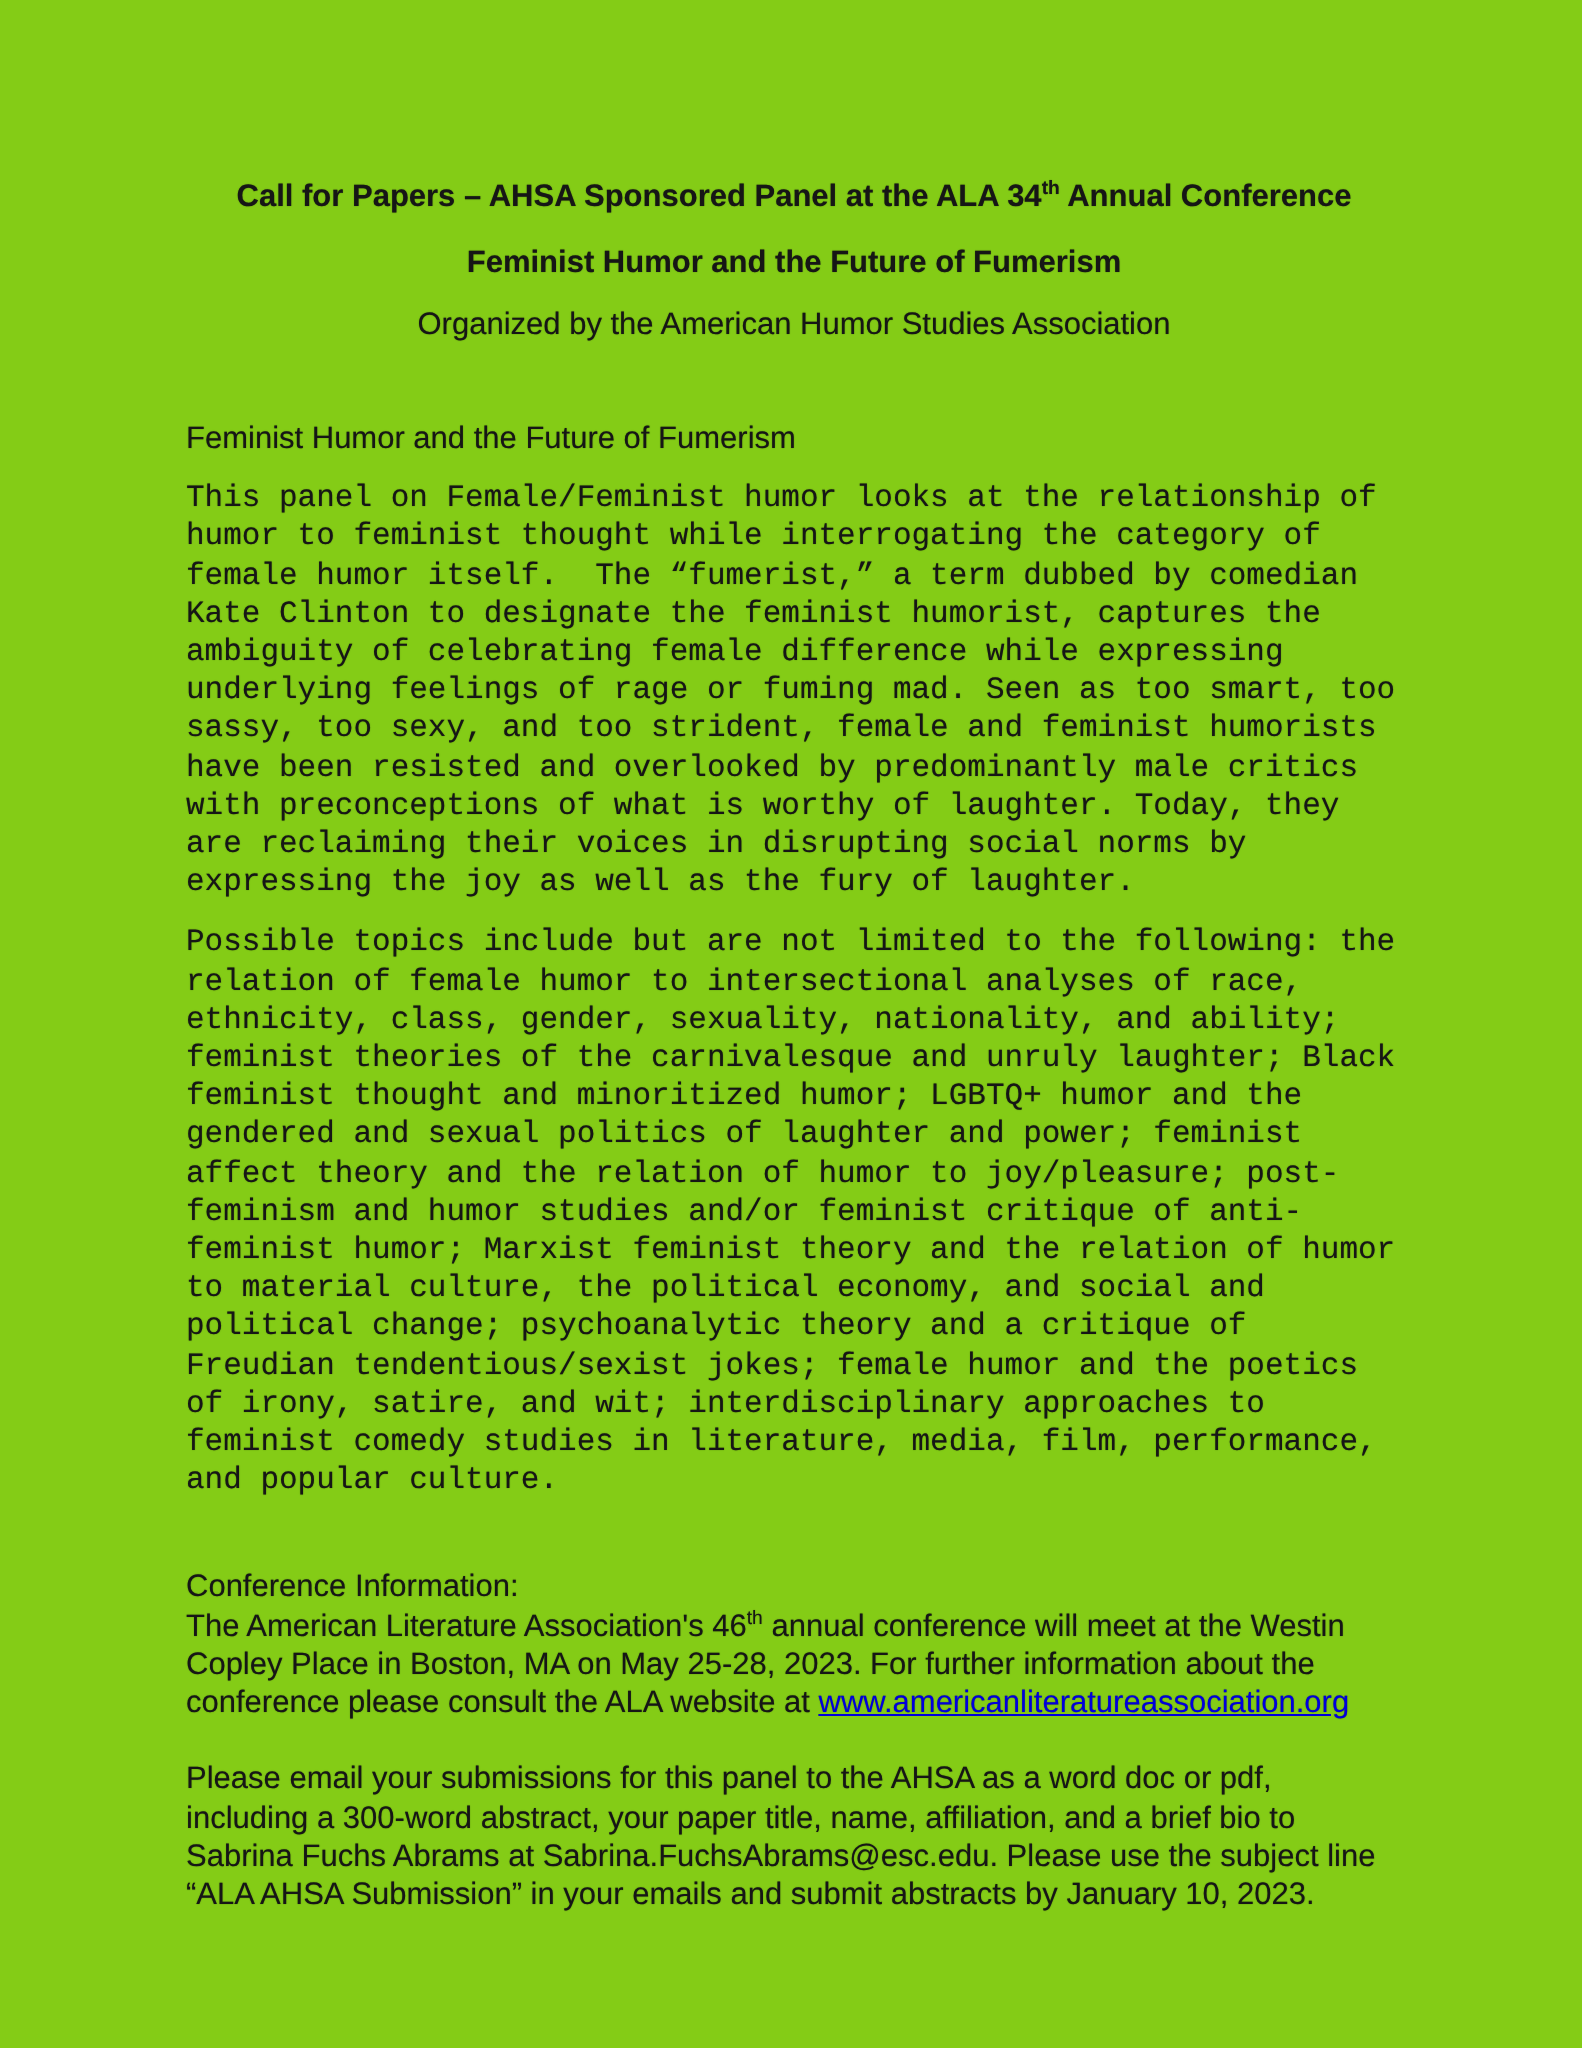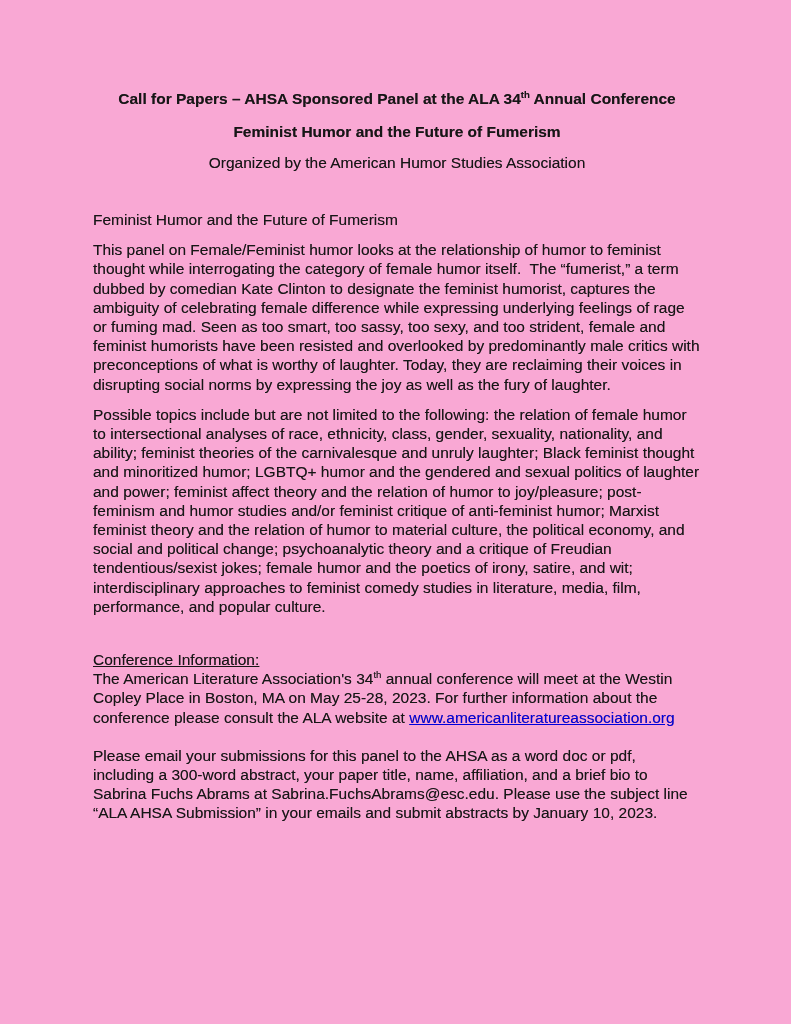--- a/index.html
+++ b/index.html
@@ -12,7 +12,7 @@
     width: 791px;
     height: 1024px;
     box-sizing: border-box;
-    background: #f9a8d4;
+    background: #84cc16;
     font-family: "Liberation Sans", sans-serif;
     color: #161616;
     padding: 89px 90px 0 93px;

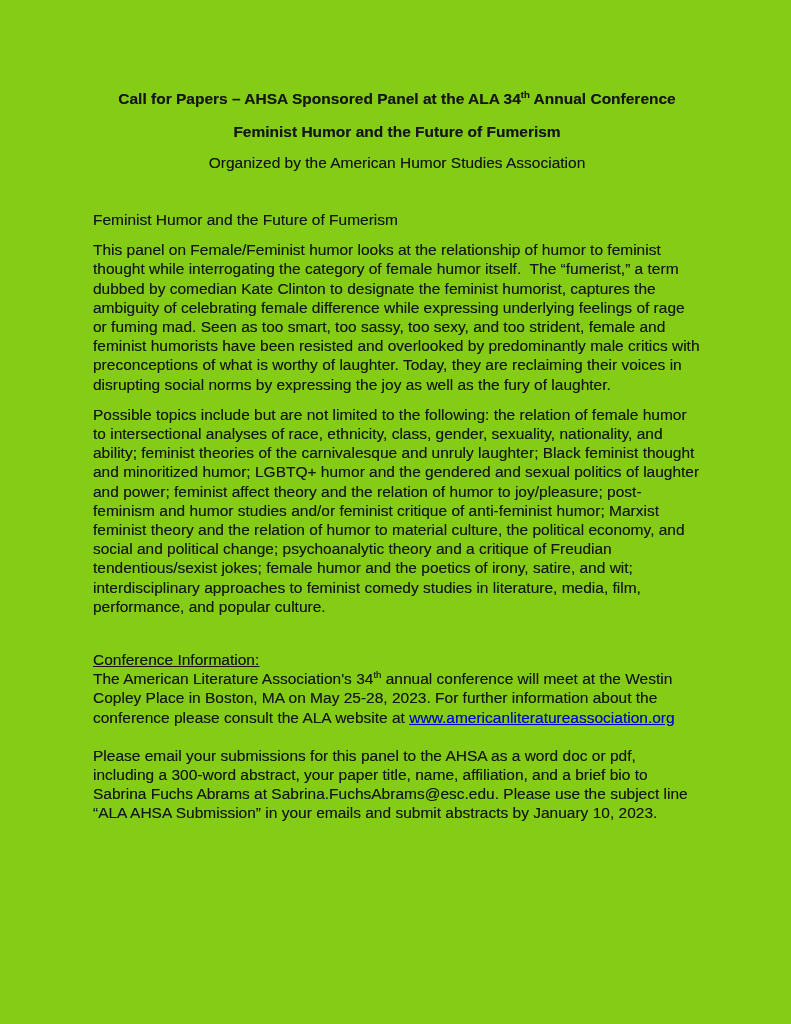--- a/index.html
+++ b/index.html
@@ -48,6 +48,7 @@
   }
   .para {
     margin: 11px 0 0 0;
+    font-family: Liberation Mono, monospace;
   }
   .section {
     margin-top: 34px;

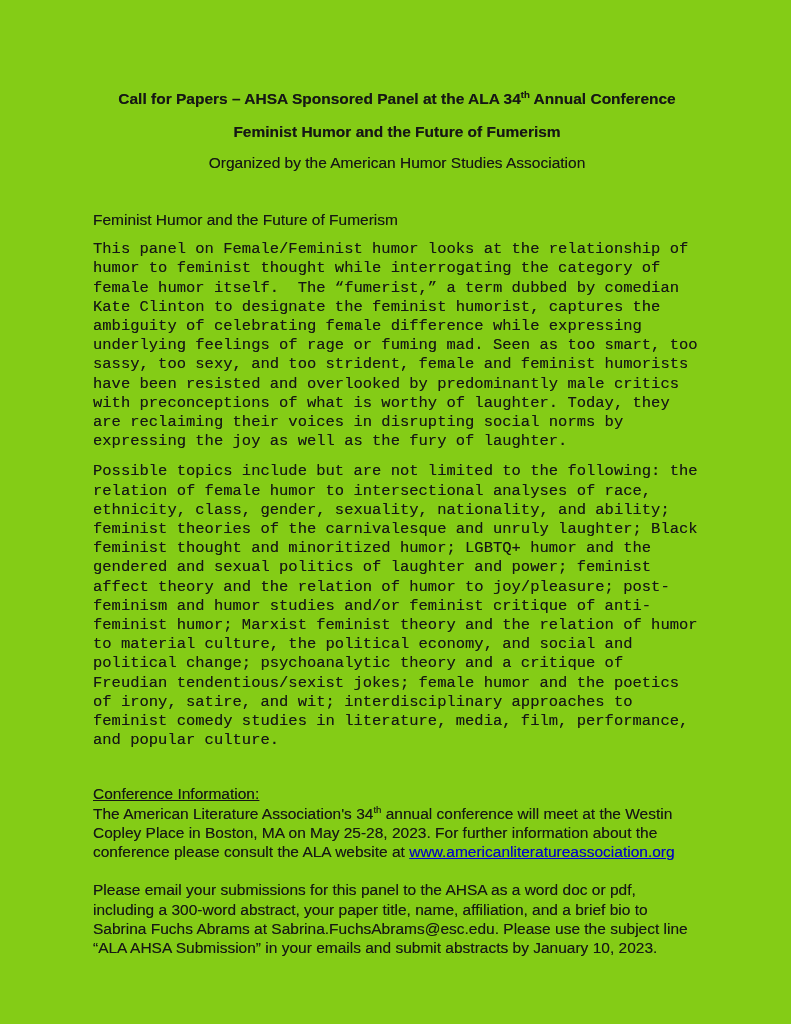--- a/index.html
+++ b/index.html
@@ -57,7 +57,6 @@
     margin-top: 19px;
   }
   .section-heading {
-    text-decoration: underline;
     margin: 0;
   }
   .section-text {

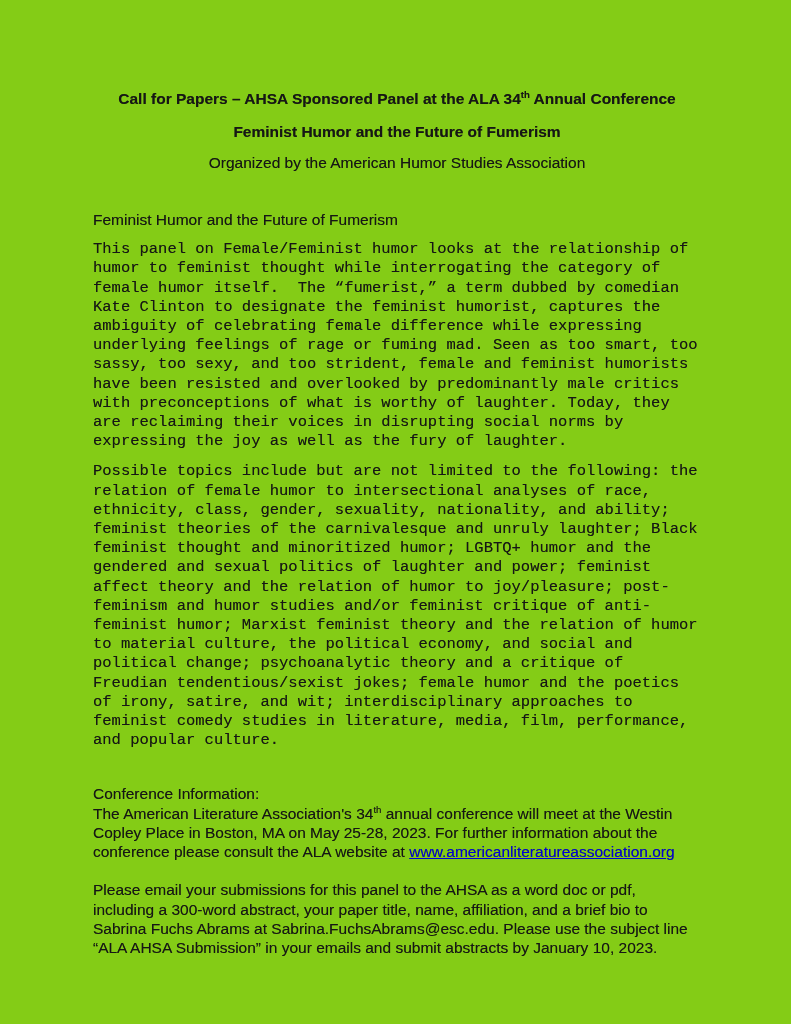--- a/index.html
+++ b/index.html
@@ -93,7 +93,7 @@
 
     <section class="section">
       <div class="section-heading">Conference Information:</div>
-      <p class="section-text"><span>The American Literature Association's 34</span><sup>th</sup><span> annual conference will meet at the Westin Copley Place in Boston, MA on May 25-28, 2023. For further information about the conference please consult the ALA website at </span><a class="doc-link" href="#">www.americanliteratureassociation.org</a></p>
+      <p class="section-text"><span>The American Literature Association's 46</span><sup>th</sup><span> annual conference will meet at the Westin Copley Place in Boston, MA on May 25-28, 2023. For further information about the conference please consult the ALA website at </span><a class="doc-link" href="#">www.americanliteratureassociation.org</a></p>
     </section>
 
     <section class="section submission">

